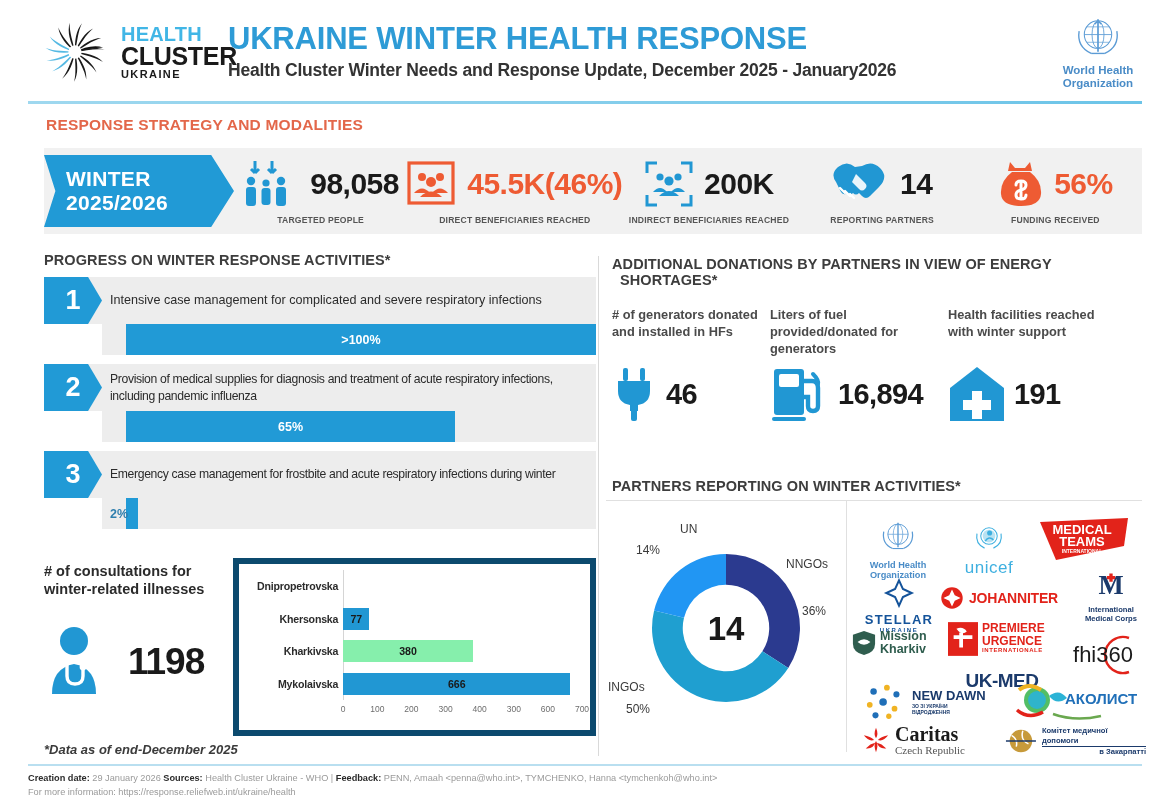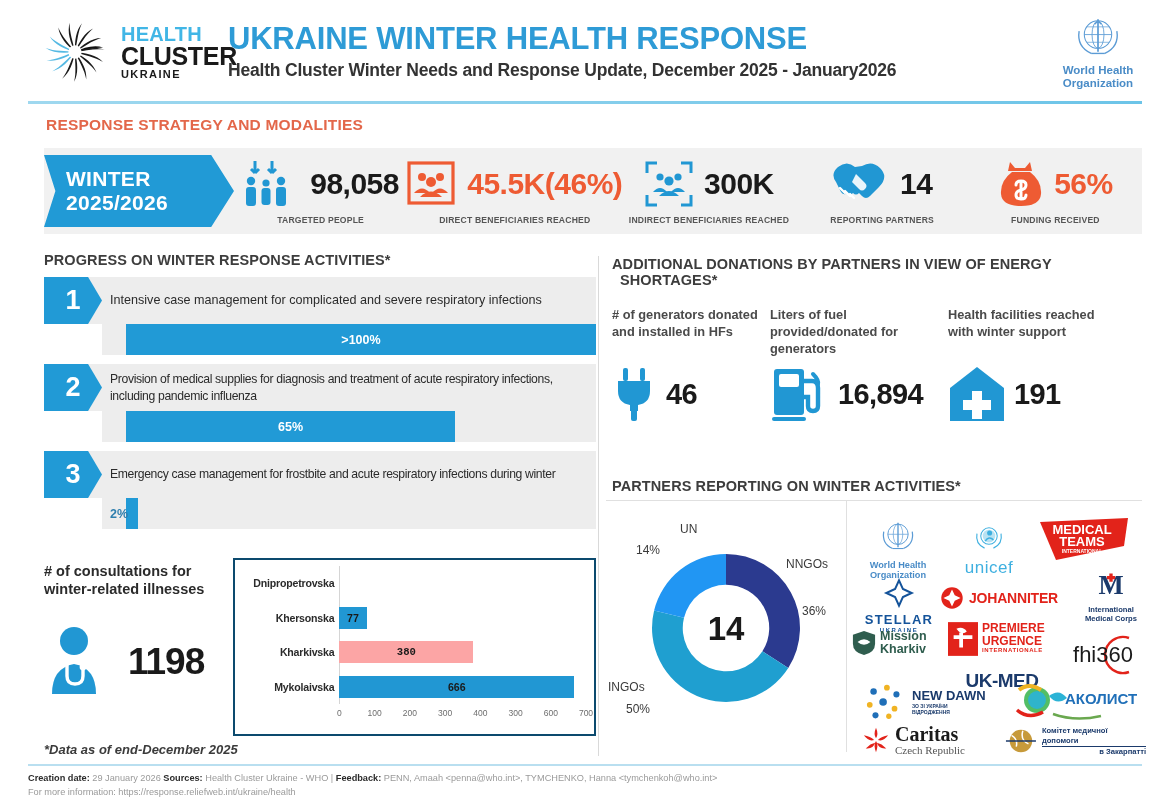--- a/index.html
+++ b/index.html
@@ -226,7 +226,7 @@
           <path d="M27 32 q7 -8 14 0 Z" fill="#2197d3"></path>
         <path d="M15 36 q10 -10 20 0 Z" fill="#2197d3"></path>
       </svg>
-      <div class="kpi-val">300K</div>
+      <div class="kpi-val">200K</div>
     </div>
     <div class="kpi-lbl">INDIRECT BENEFICIARIES REACHED</div>
   </div>

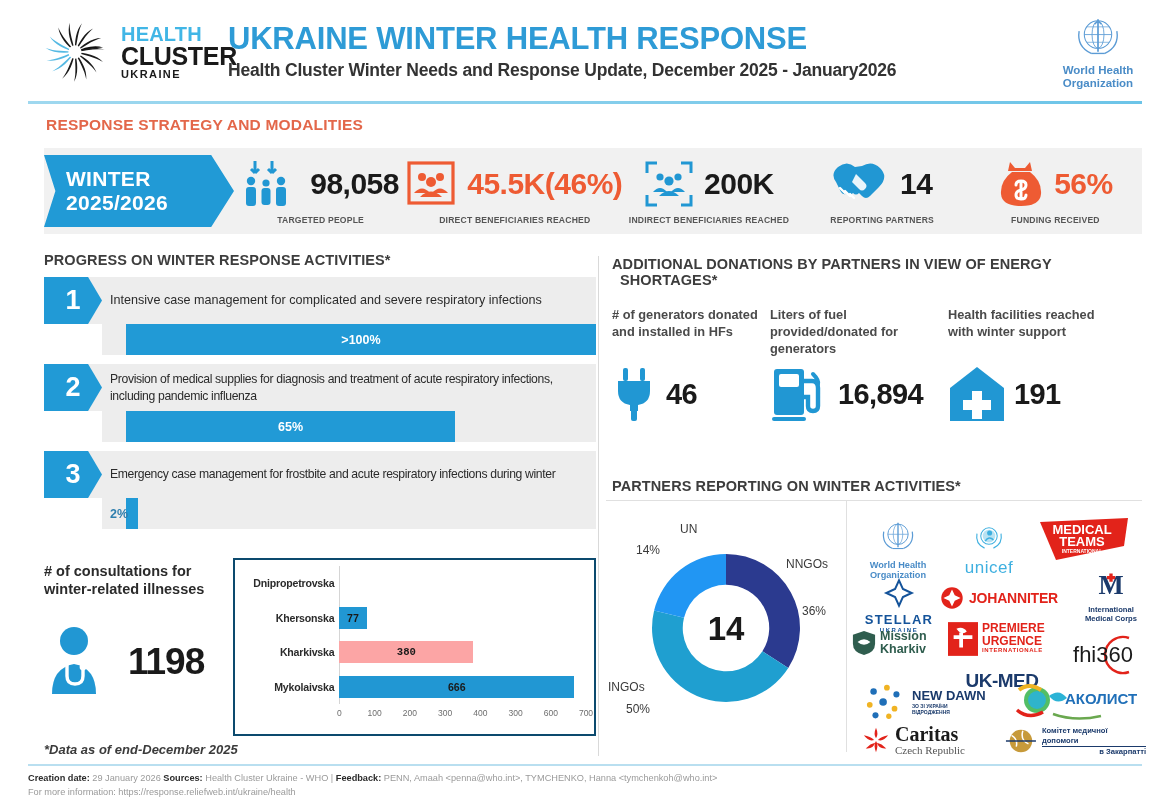--- a/index.html
+++ b/index.html
@@ -76,7 +76,7 @@
   .consult-title { font-size: 14.5px; font-weight: 700; color: #2b2b2b; line-height: 1.25; }
   .consult-figure { display: flex; align-items: center; gap: 6px; margin-top: 26px; }
   .consult-num { font-size: 37px; font-weight: 800; color: #1a1a1a; letter-spacing: -1px; }
-  .chart-box { width: 392px; height: 178px; border: 2px solid #0c4a6e; background: #fff; position: relative; }
+  .chart-box { width: 392px; height: 178px; border: 6px solid #0c4a6e; background: #fff; position: relative; }
   .bars-area { position: absolute; left: 0; top: 6px; right: 8px; bottom: 30px; }
   .brow { height: 25%; display: flex; align-items: center; }
   .brow-lbl { width: 104px; text-align: right; font-size: 10.6px; font-weight: 700; color: #2b2b2b; padding-right: 5px; letter-spacing:-.2px;}

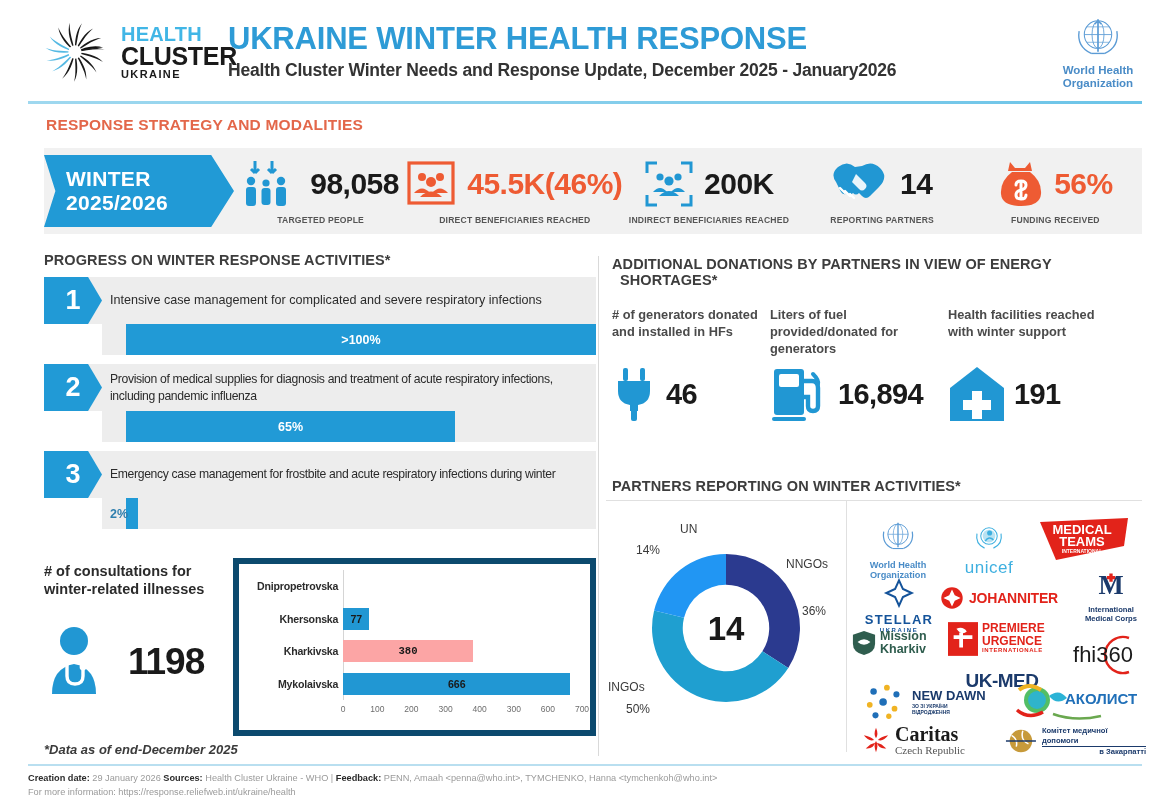--- a/index.html
+++ b/index.html
@@ -328,7 +328,7 @@
         <div class="brow">
           <div class="brow-lbl">Kharkivska</div>
           <div class="brow-bar-wrap">
-            <div class="brow-bar" style="width: 54.2857%; background: #fca5a5; font-family: Liberation Mono, monospace;">
+            <div class="brow-bar" style="width: 54.2857%; background: #86efac;">
               <span>380</span>
             </div>
           </div>

